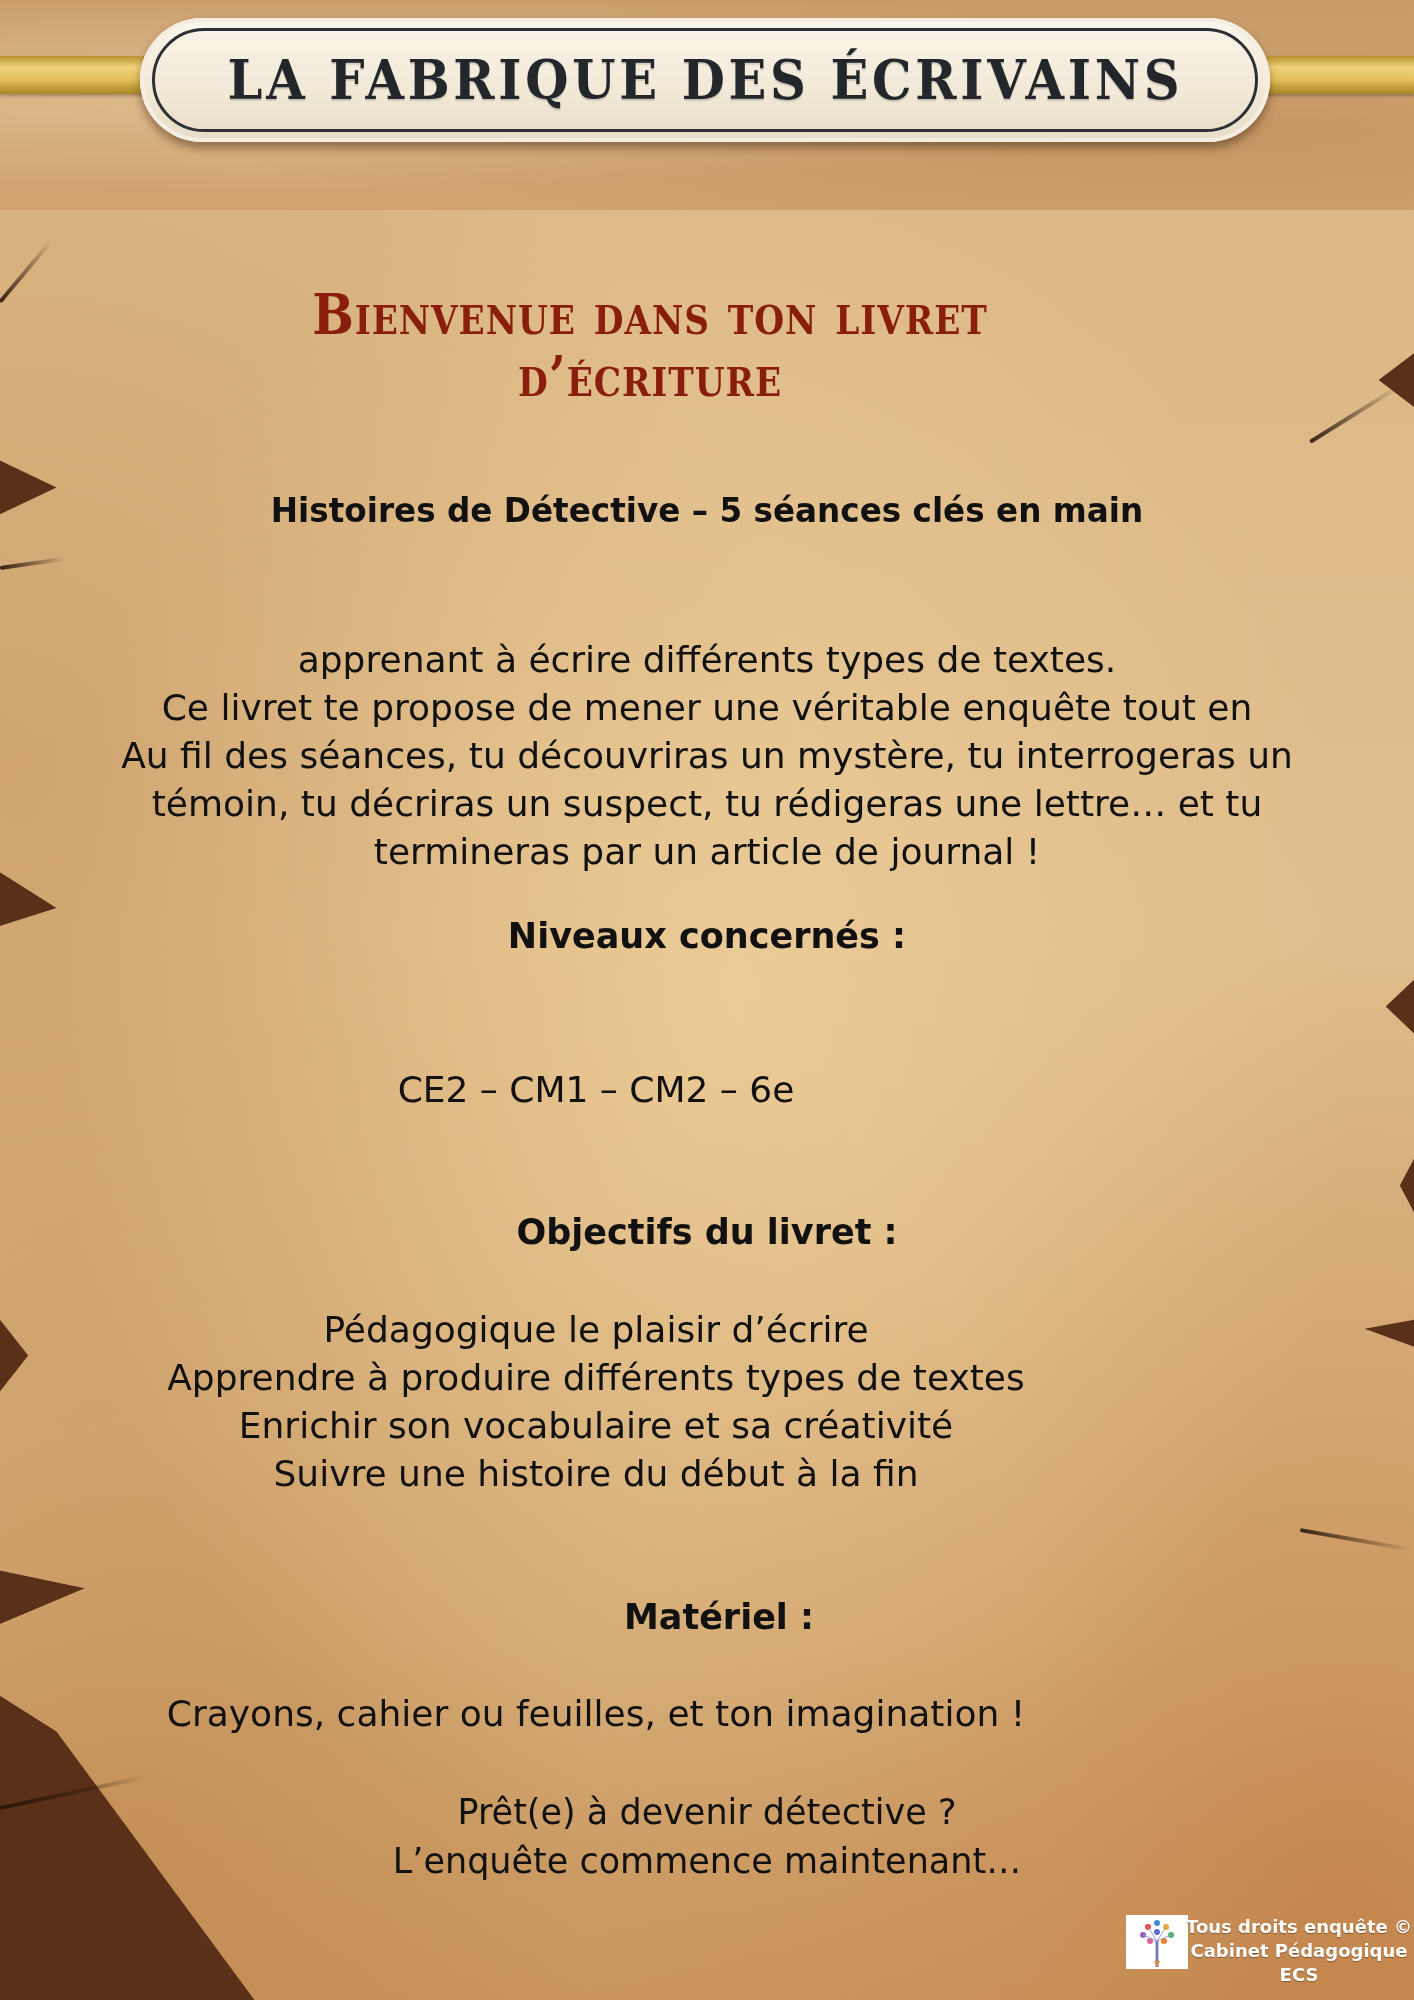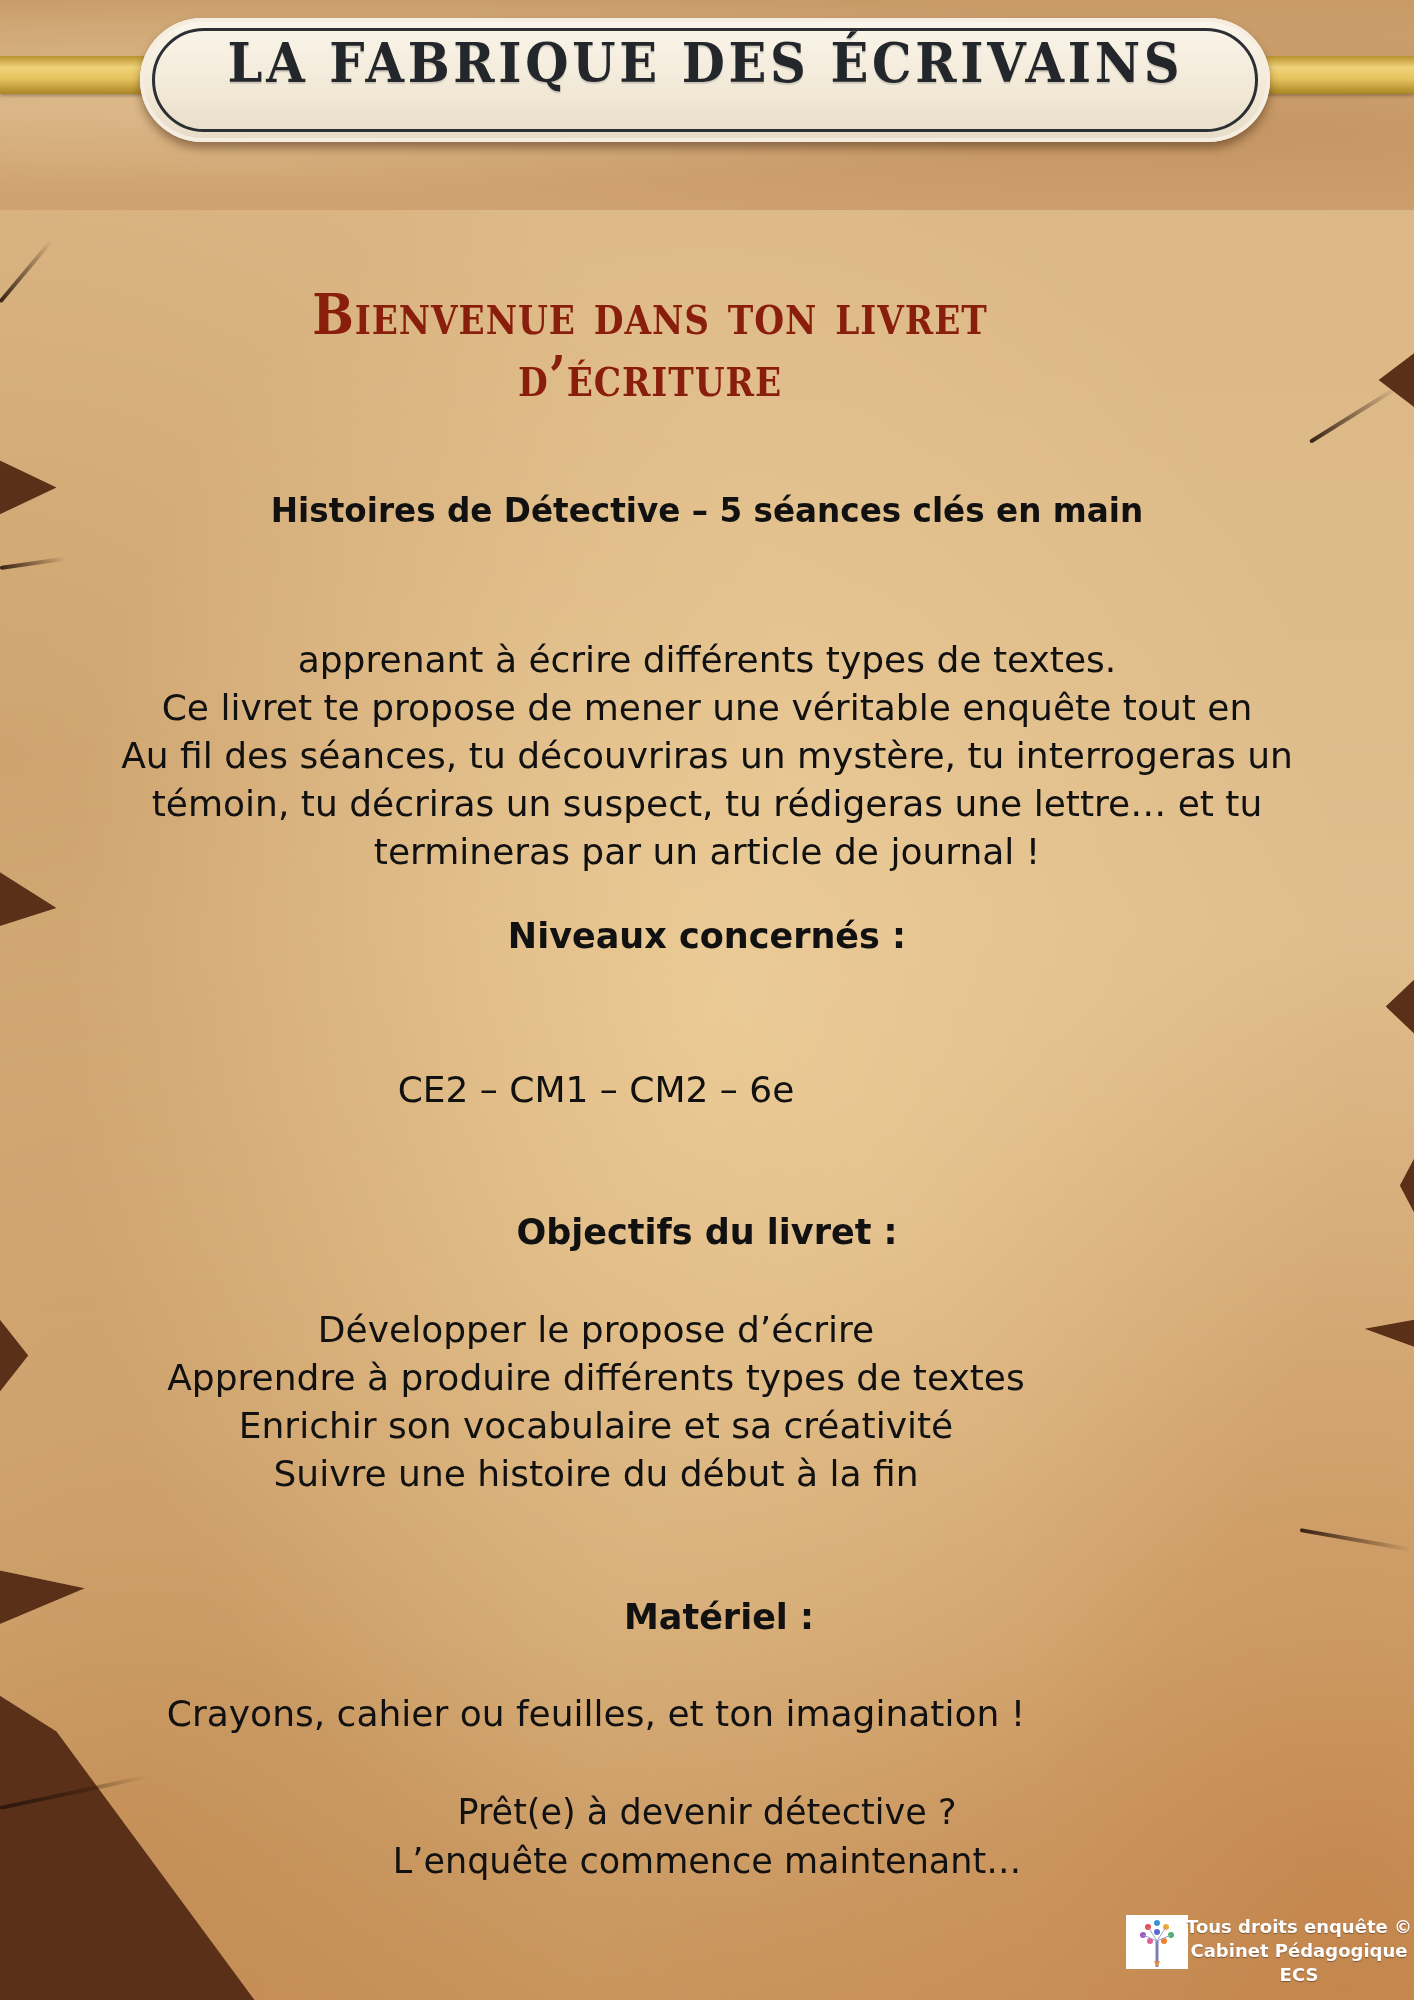--- a/index.html
+++ b/index.html
@@ -32,7 +32,7 @@
   .banner-inner {
     position: absolute; left: 12px; top: 10px; right: 12px; bottom: 10px;
     border: 3px solid #2c2f33; border-radius: 52px;
-    display: flex; align-items: flex-start; justify-content: center;
+    display: flex; align-items: center; justify-content: center;
   }
   .banner-title {
     font-family: "DejaVu Serif", serif; font-size: 54px; font-weight: bold;

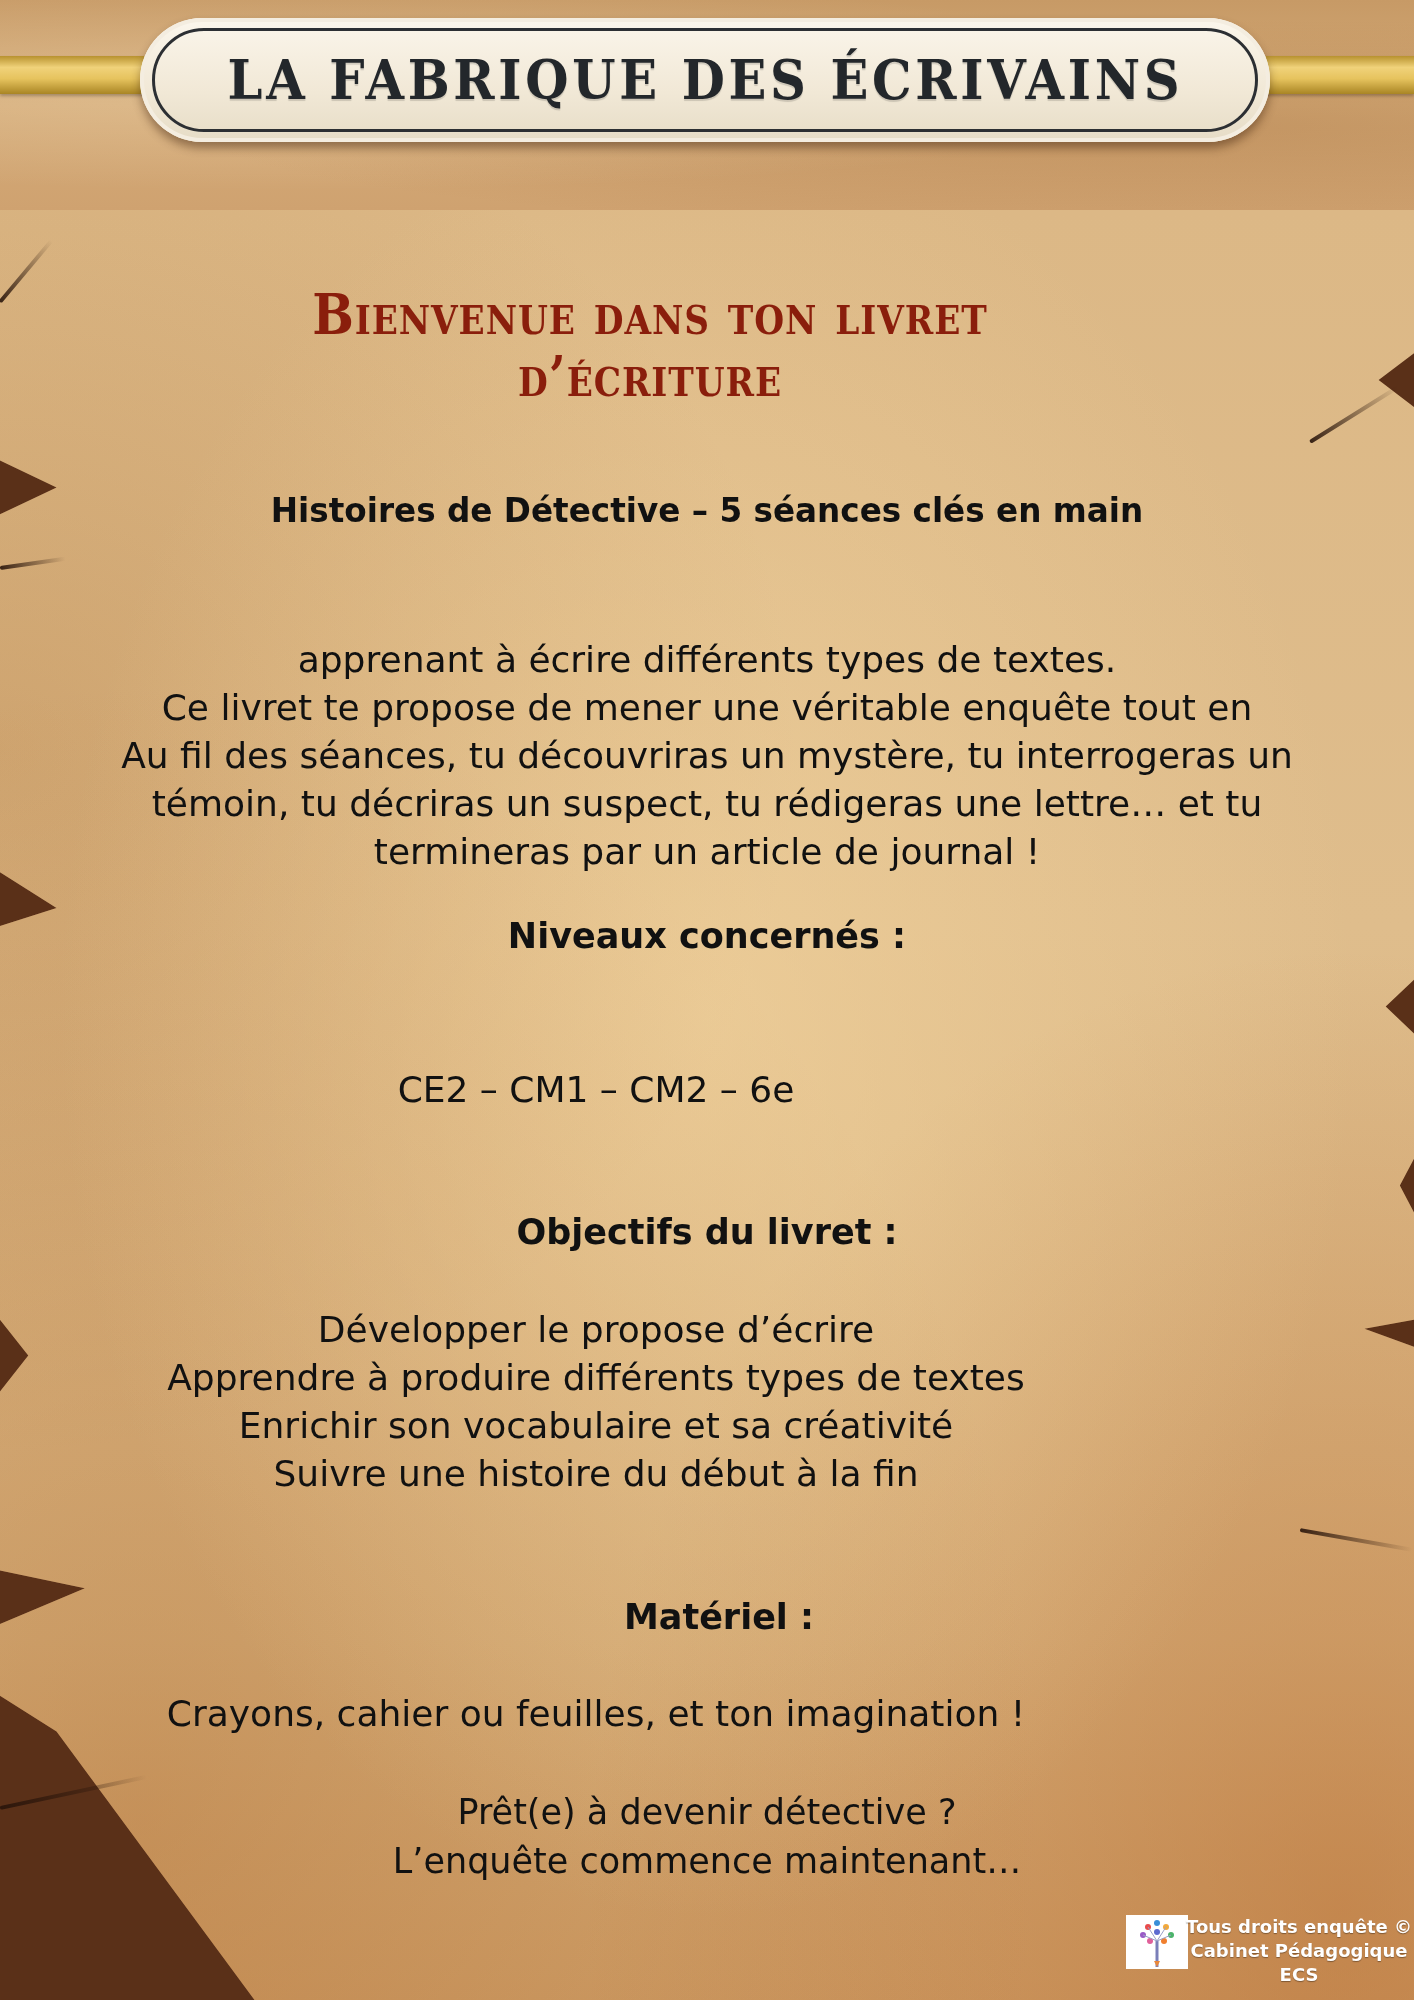--- a/index.html
+++ b/index.html
@@ -143,7 +143,7 @@
 
     <div class="sec-head" style="top:1212px;">Objectifs du livret :</div>
     <div class="sec-line" style="top:1306px;">
-      <span>Développer le propose d’écrire</span>
+      <span>Pédagogique le plaisir d’écrire</span>
       <span>Apprendre à produire différents types de textes</span>
       <span>Enrichir son vocabulaire et sa créativité</span>
       <span>Suivre une histoire du début à la fin</span>

